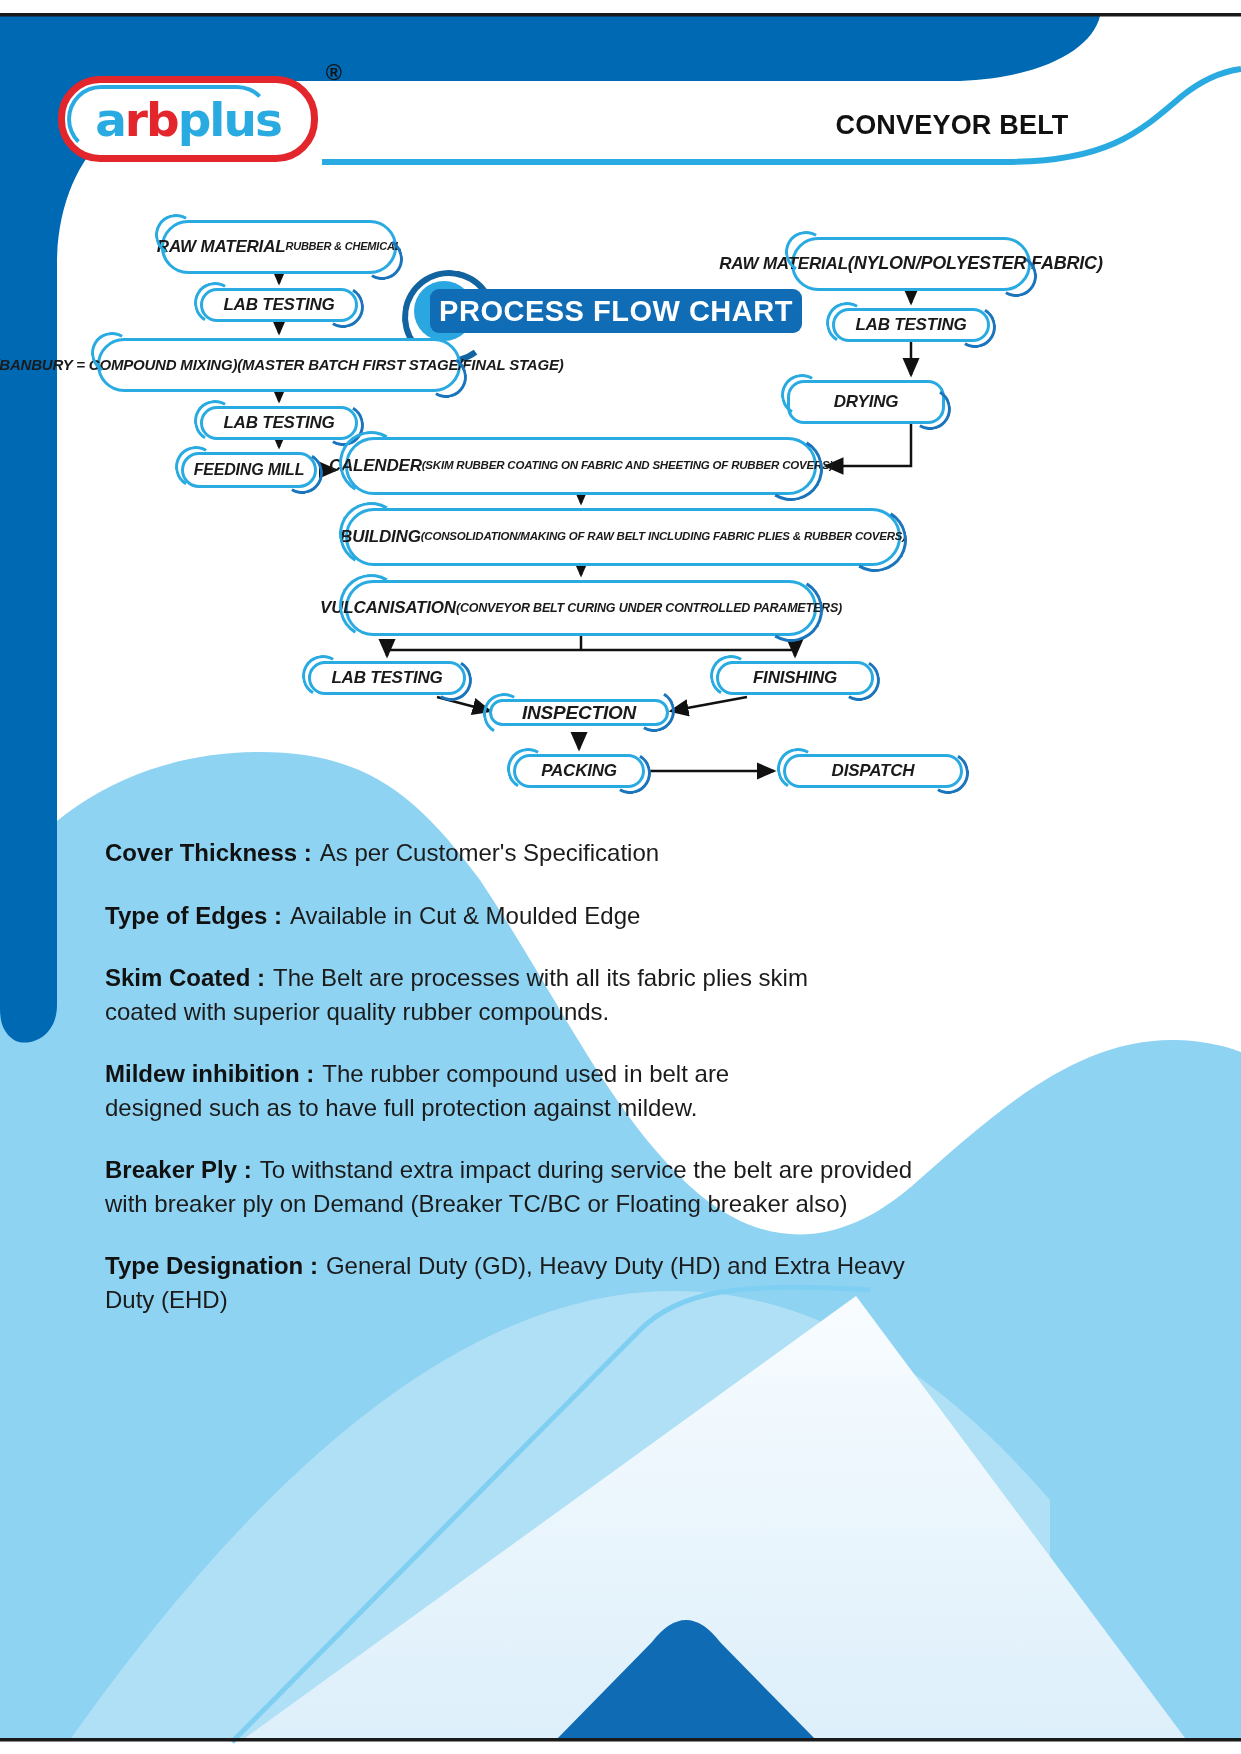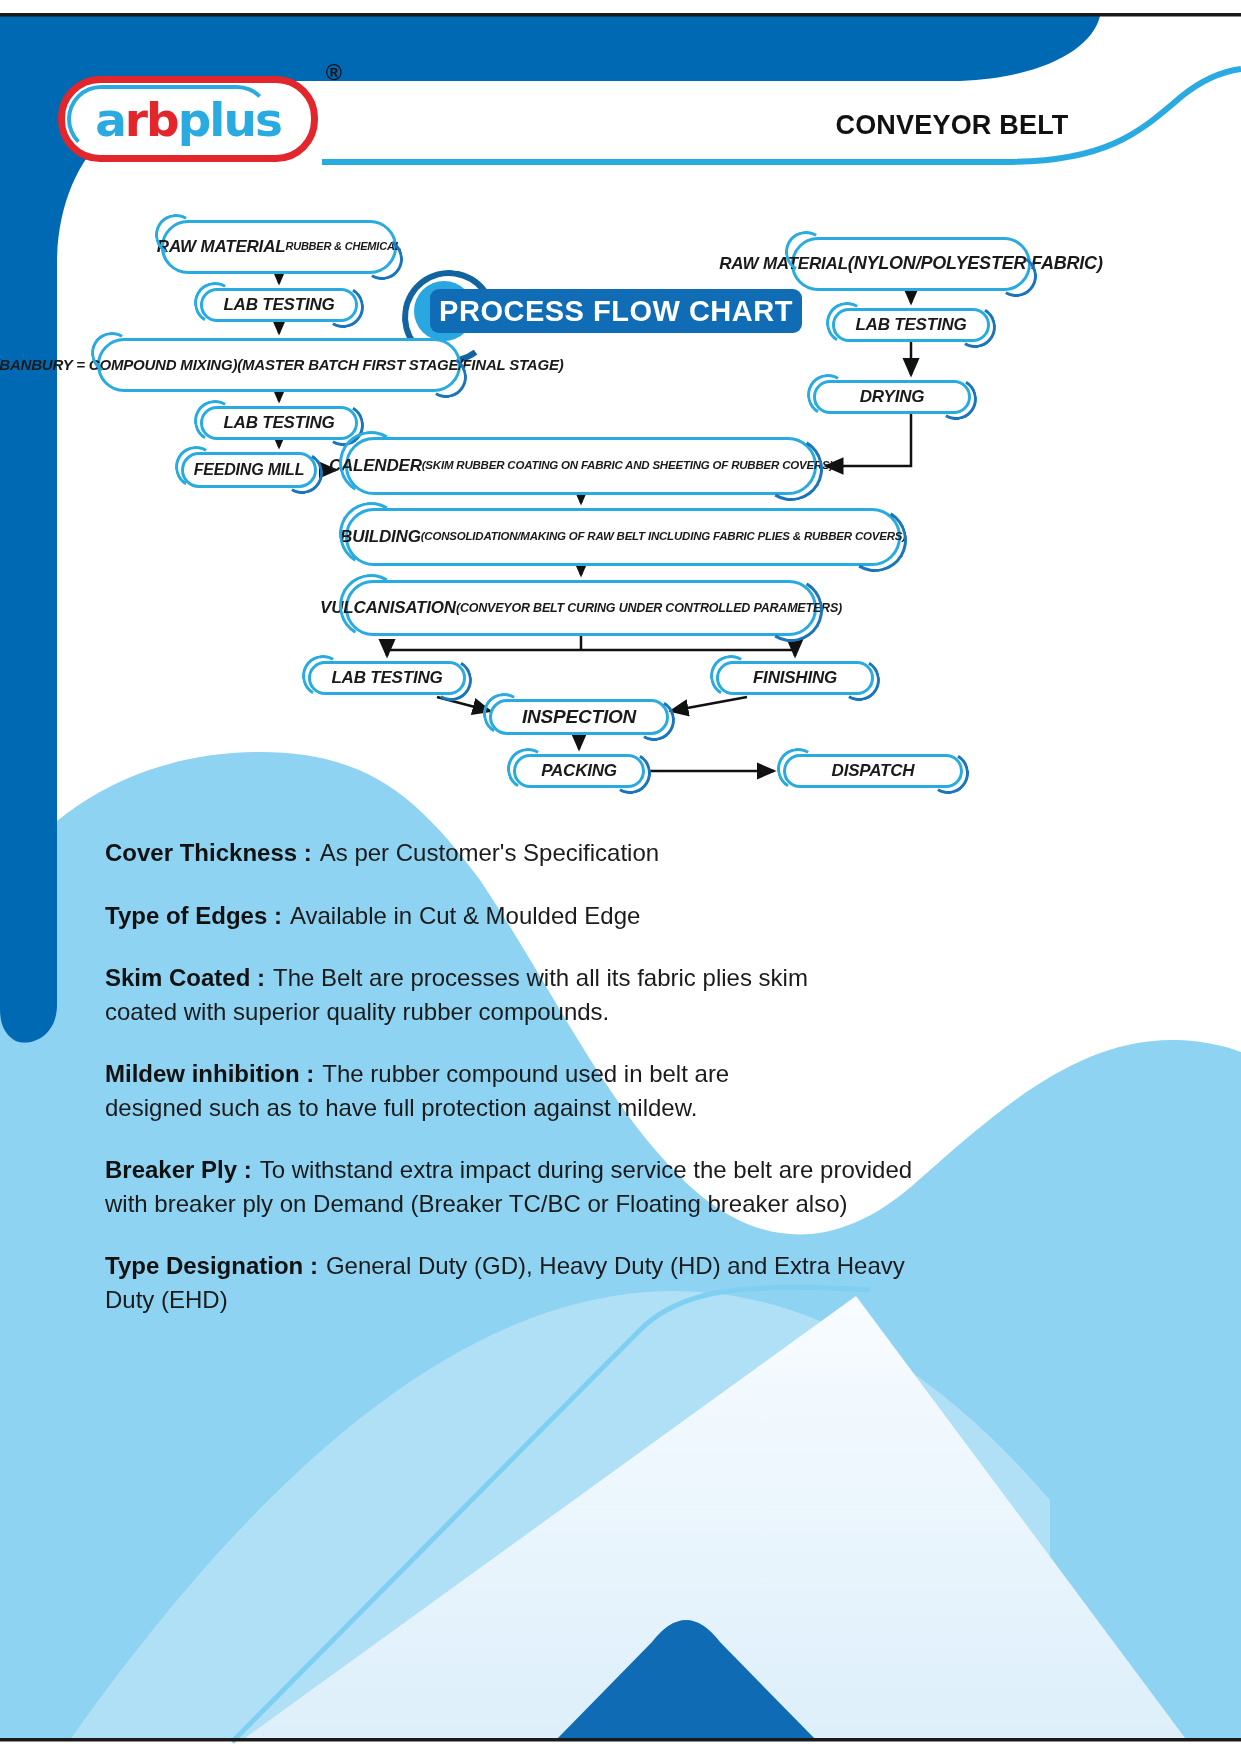--- a/index.html
+++ b/index.html
@@ -56,7 +56,7 @@
   .n-raw2{left:791px;top:237px;width:240px;height:54px;border-radius:27px;}
   .n-raw2 .l2{font-size:18px;}
   .n-lab3{left:832px;top:308px;width:158px;height:34px;border-radius:17px;}
-  .n-drying{left:813px;top:380px;width:158px;height:34px;border-radius:17px;}
+  .n-drying{left:787px;top:380px;width:158px;height:44px;border-radius:17px;}
   .n-calender{left:345px;top:437px;width:472px;height:58px;border-radius:29px;}
   .n-building{left:345px;top:508px;width:556px;height:58px;border-radius:29px;text-align:right;}
   .n-vulc{left:345px;top:580px;width:472px;height:56px;border-radius:28px;}

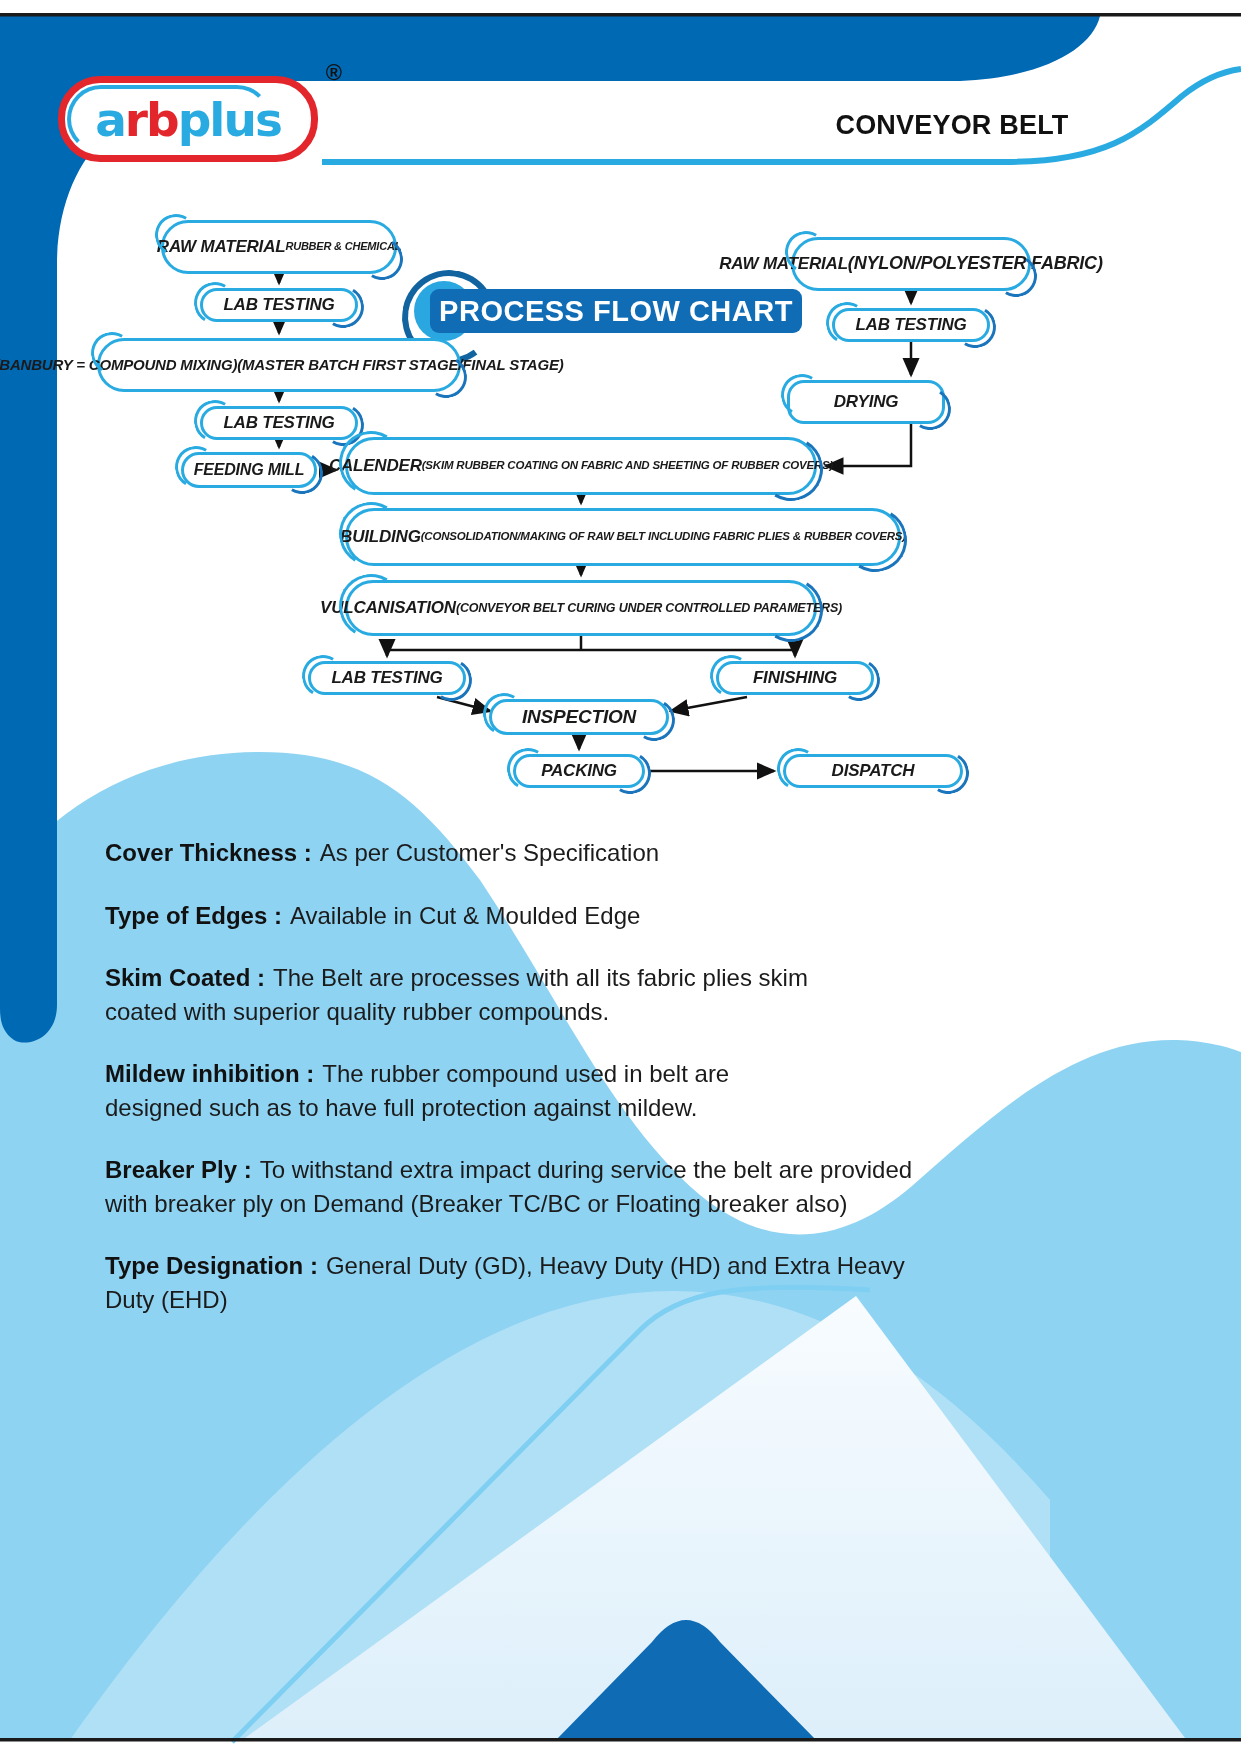--- a/index.html
+++ b/index.html
@@ -64,7 +64,7 @@
   .n-vulc .l2{font-size:12.5px;}
   .n-lab4{left:308px;top:661px;width:158px;height:34px;border-radius:17px;}
   .n-finishing{left:716px;top:661px;width:158px;height:34px;border-radius:17px;}
-  .n-inspection{left:489px;top:699px;width:180px;height:36px;border-radius:20px;}
+  .n-inspection{left:489px;top:699px;width:180px;height:27px;border-radius:20px;}
   .n-inspection .l1{font-size:19px;}
   .n-packing{left:513px;top:754px;width:132px;height:34px;border-radius:17px;}
   .n-dispatch{left:783px;top:754px;width:180px;height:34px;border-radius:17px;}

